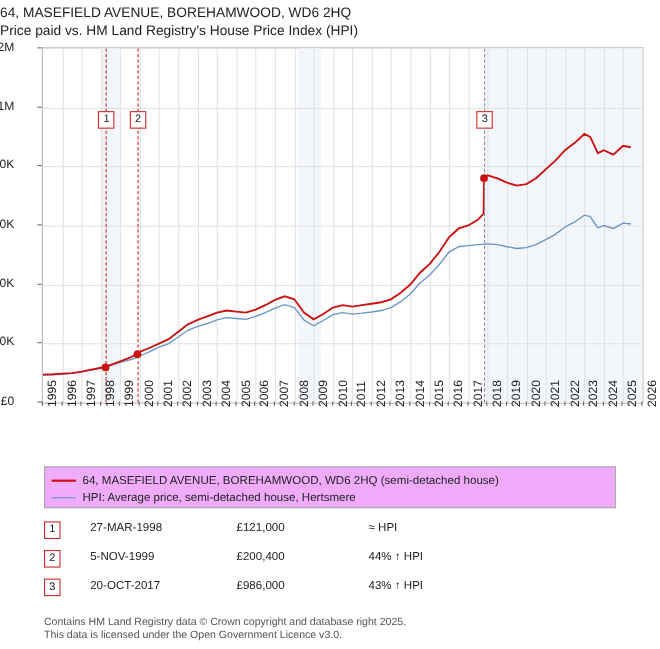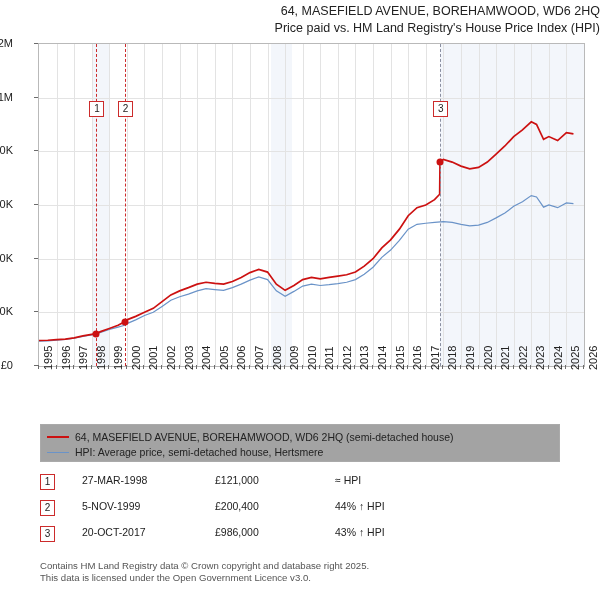--- a/index.html
+++ b/index.html
@@ -7,7 +7,7 @@
   .wrap{position:relative;width:600px;height:590px;}
 
   
-  .title{position:absolute;left:0;top:3px;width:600px;text-align:right;font-size:12.5px;color:#222;line-height:17px;}
+  .title{position:absolute;left:0;top:3px;width:600px;text-align:left;font-size:12.5px;color:#222;line-height:17px;}
   .title div{white-space:nowrap;}
 
   

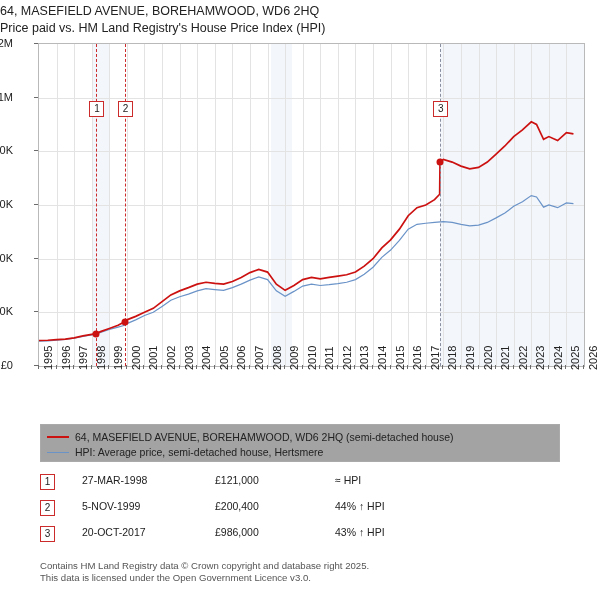--- a/index.html
+++ b/index.html
@@ -31,7 +31,7 @@
   .numbox{position:absolute;width:13px;height:14px;border:1px solid #cc2b2b;background:#fff;color:#222;font-size:10px;line-height:14px;text-align:center;}
 
   
-  .legend{position:absolute;left:40px;top:424px;width:520px;height:38px;border:1px solid #aaa;background:#a3a3a3;box-sizing:border-box;padding:4px 6px;}
+  .legend{position:absolute;left:40px;top:424px;width:520px;height:38px;border:1px solid #aaa;background:#f0abfc;box-sizing:border-box;padding:4px 6px;}
   .legend .row{display:flex;align-items:center;height:14px;margin-top:1px;}
   .legend .swatch{width:22px;height:0;border-top:2px solid #cc1111;margin-right:6px;flex:none;}
   .legend .swatch.blue{border-top:1.5px solid #6a93c8;}

